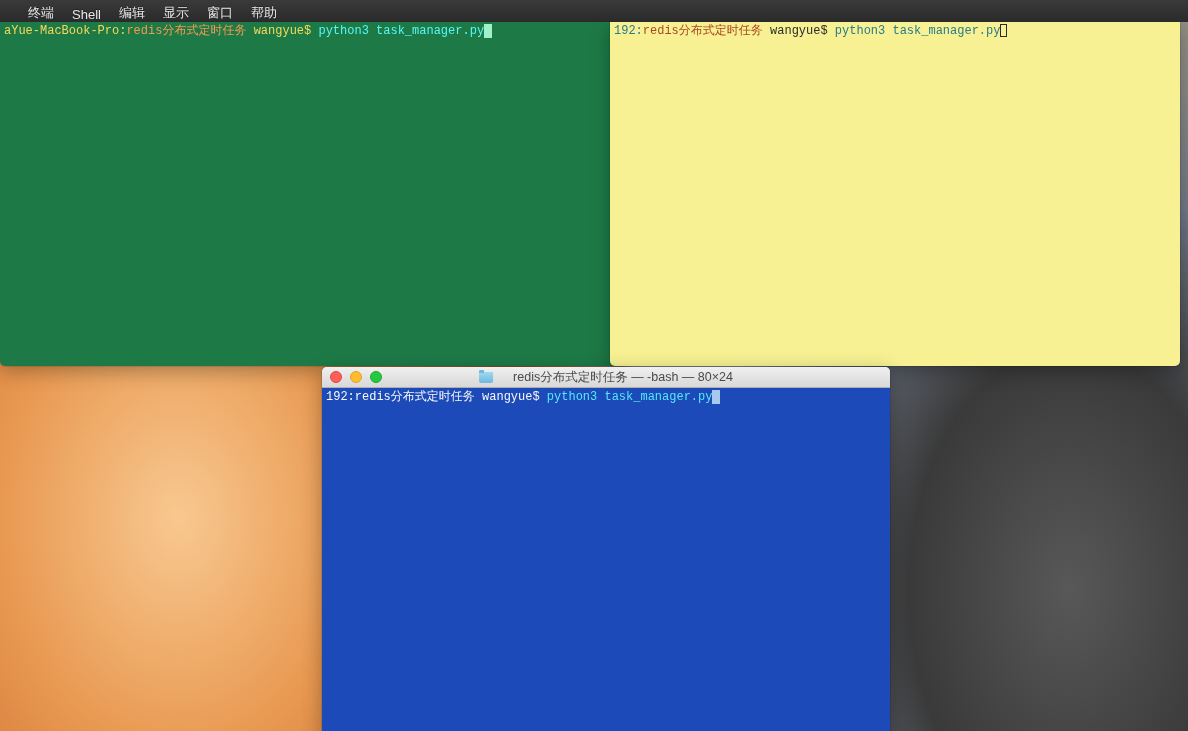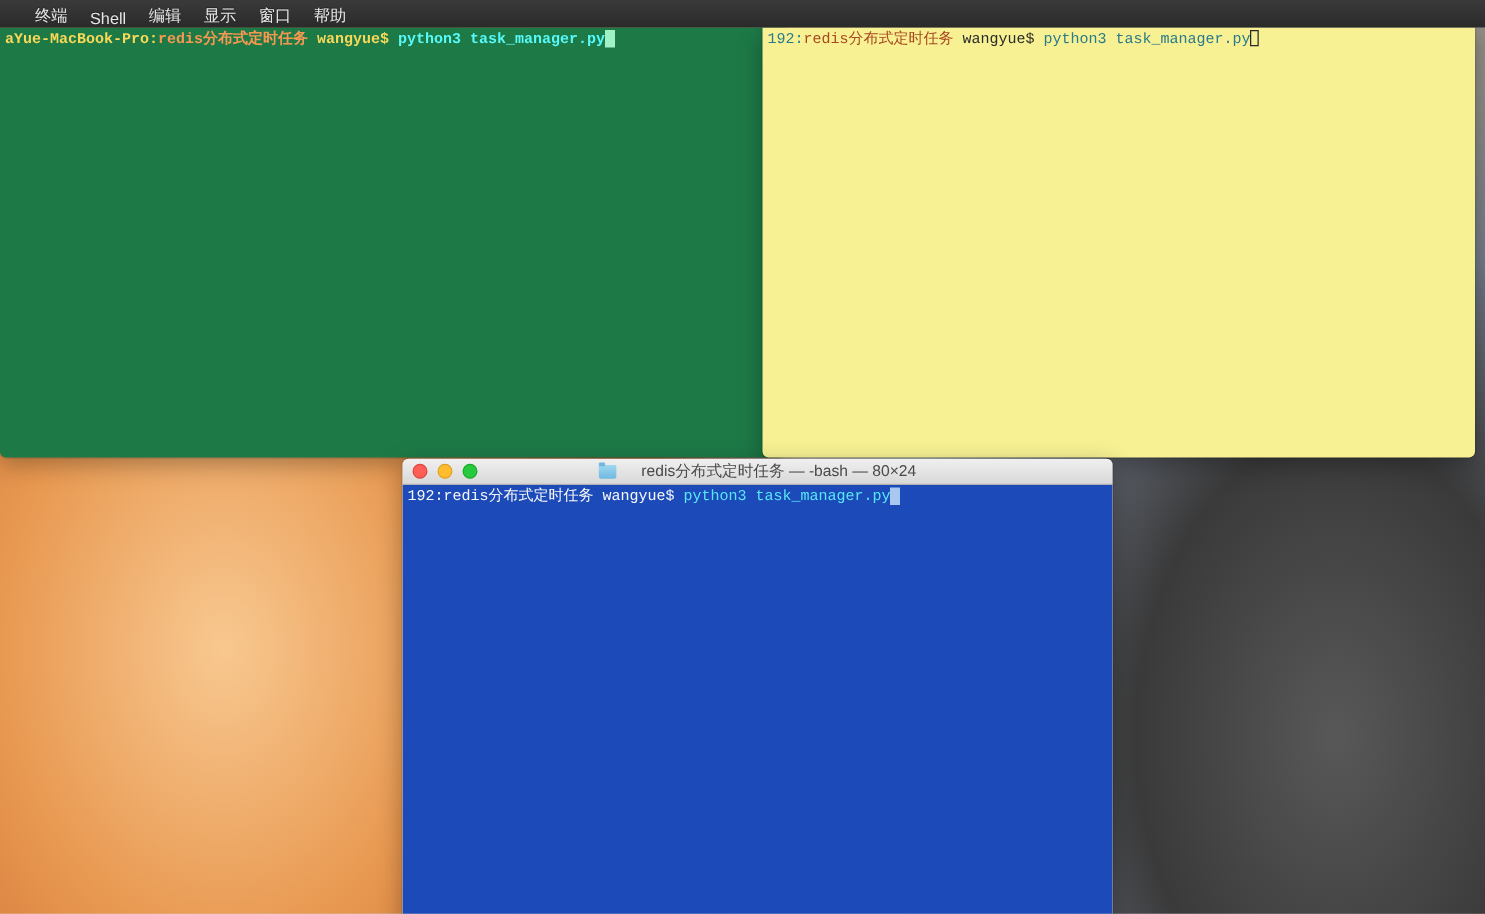--- a/index.html
+++ b/index.html
@@ -68,7 +68,6 @@
       height: 344px;
       background: #1d7a47;
       border-radius: 0 0 5px 5px;
-      font-weight: bold;
     }
     
     .terminal-yellow {

